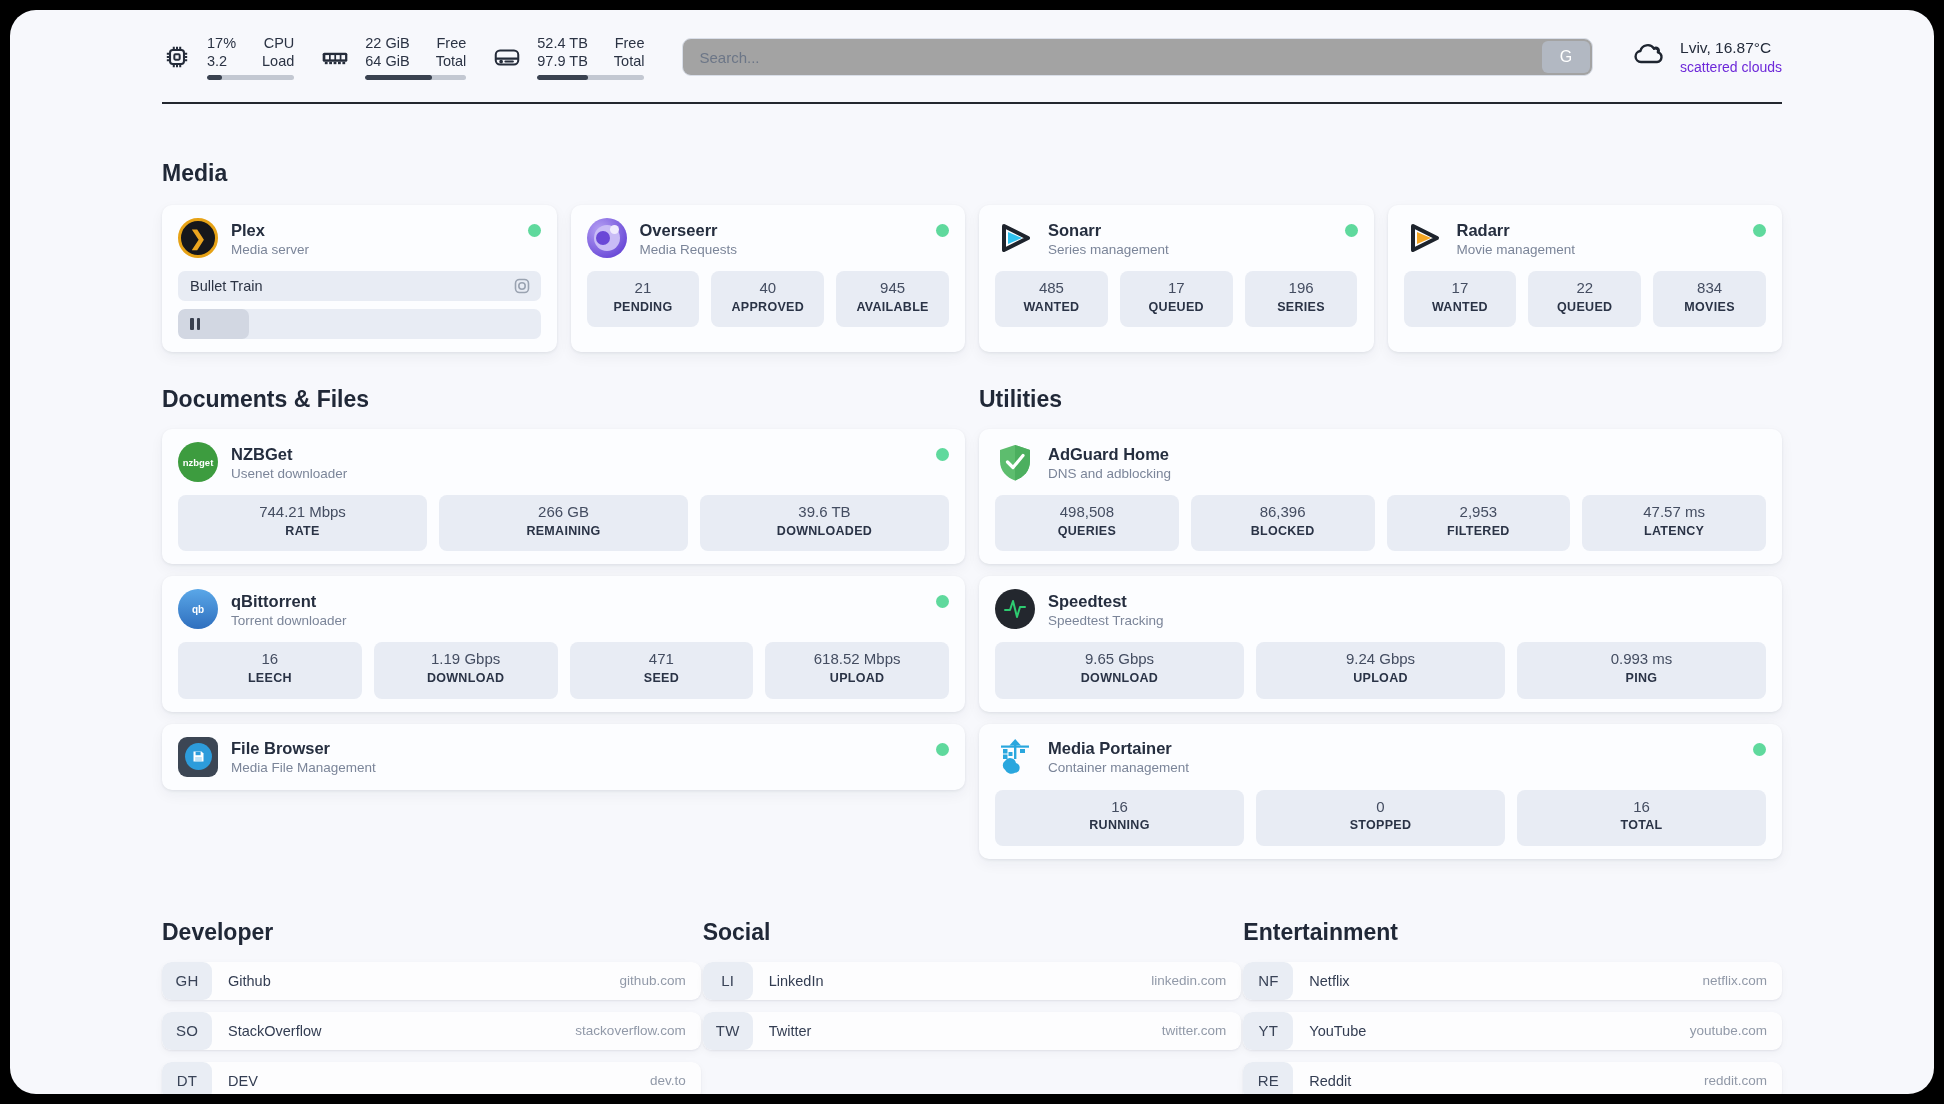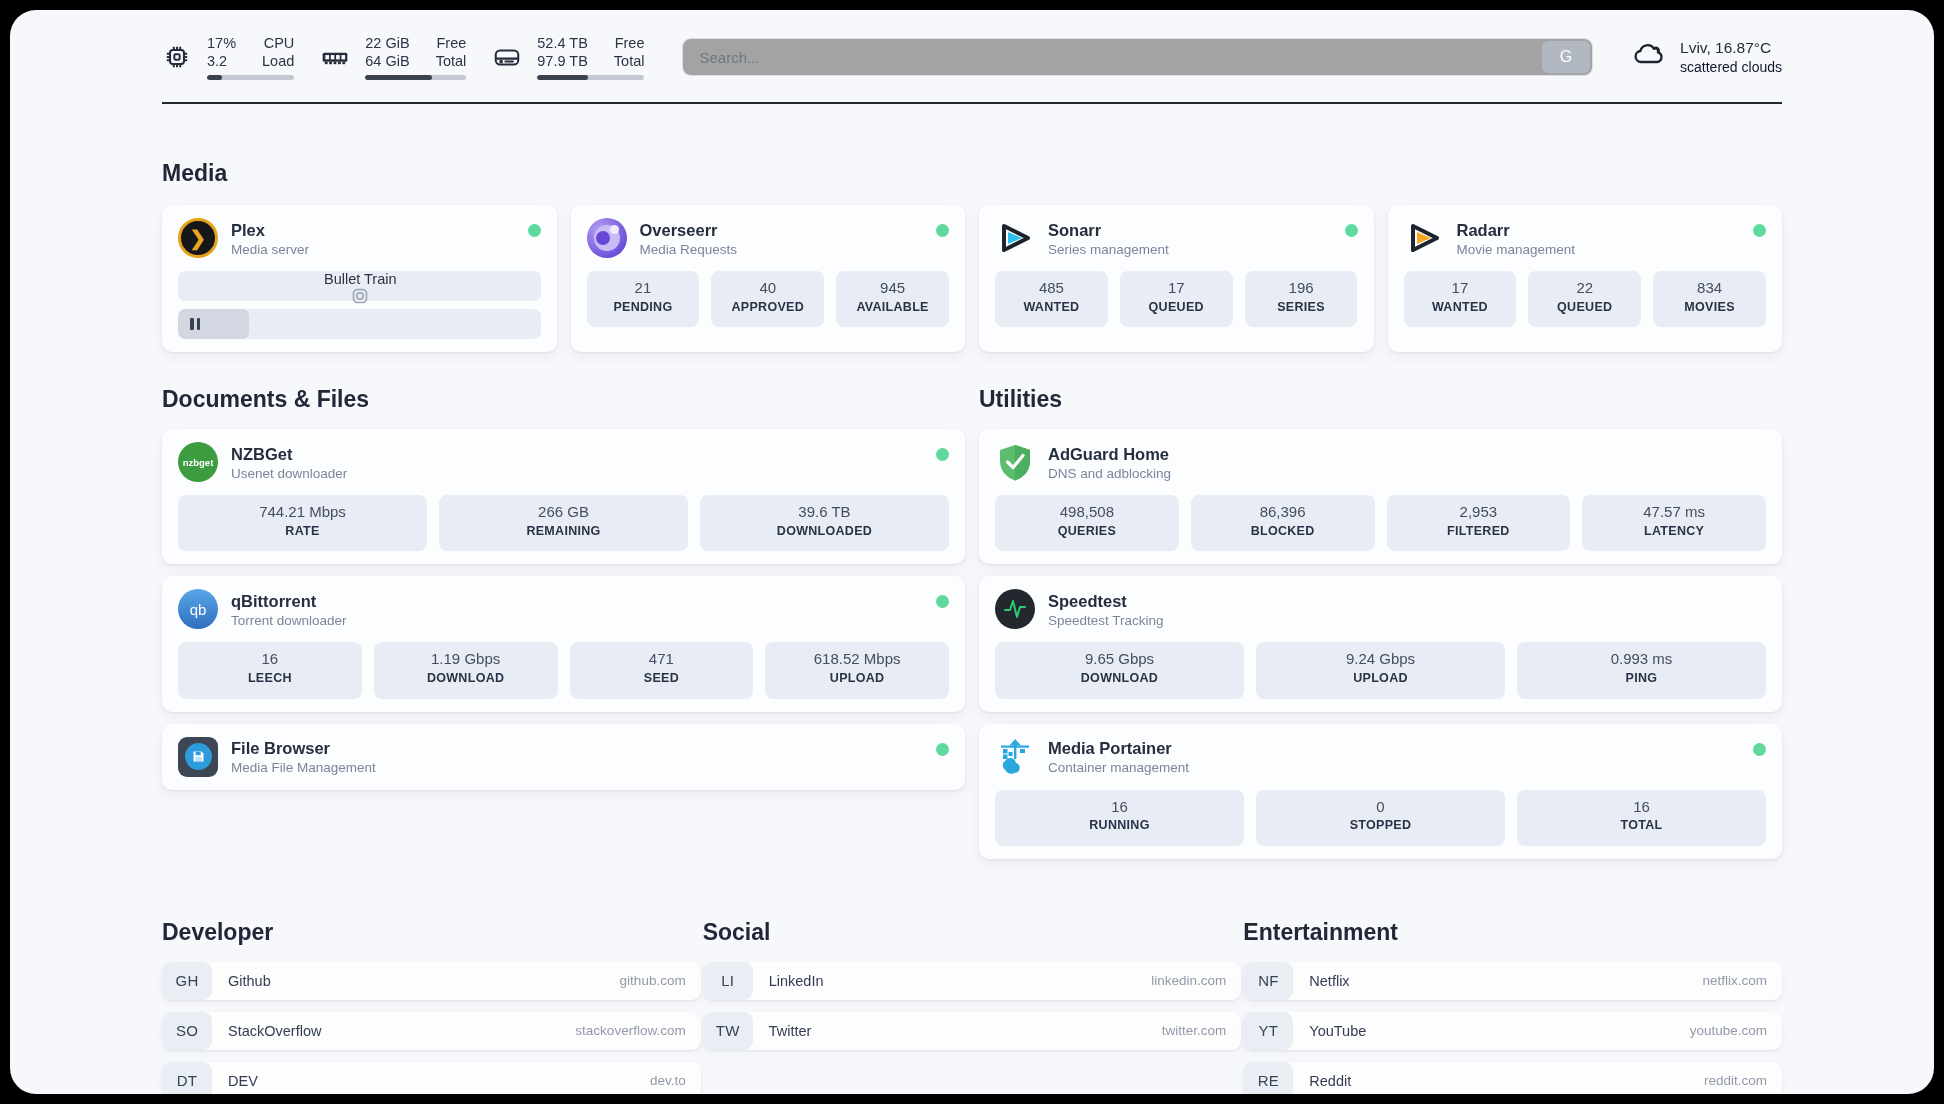--- a/index.html
+++ b/index.html
@@ -28,7 +28,7 @@
 
   .weather { display:flex; align-items:center; gap:13px; white-space:nowrap; }
   .weather-line1 { font-size:15.5px; color:#242c3b; font-weight:500; }
-  .weather-line2 { font-size:14px; color:#0f172a; margin-top:2px; }
+  .weather-line2 { font-size:14px; color:#6d28d9; margin-top:2px; }
 
   .divider { margin-top:22px; border-bottom:2px solid #23272f; }
 

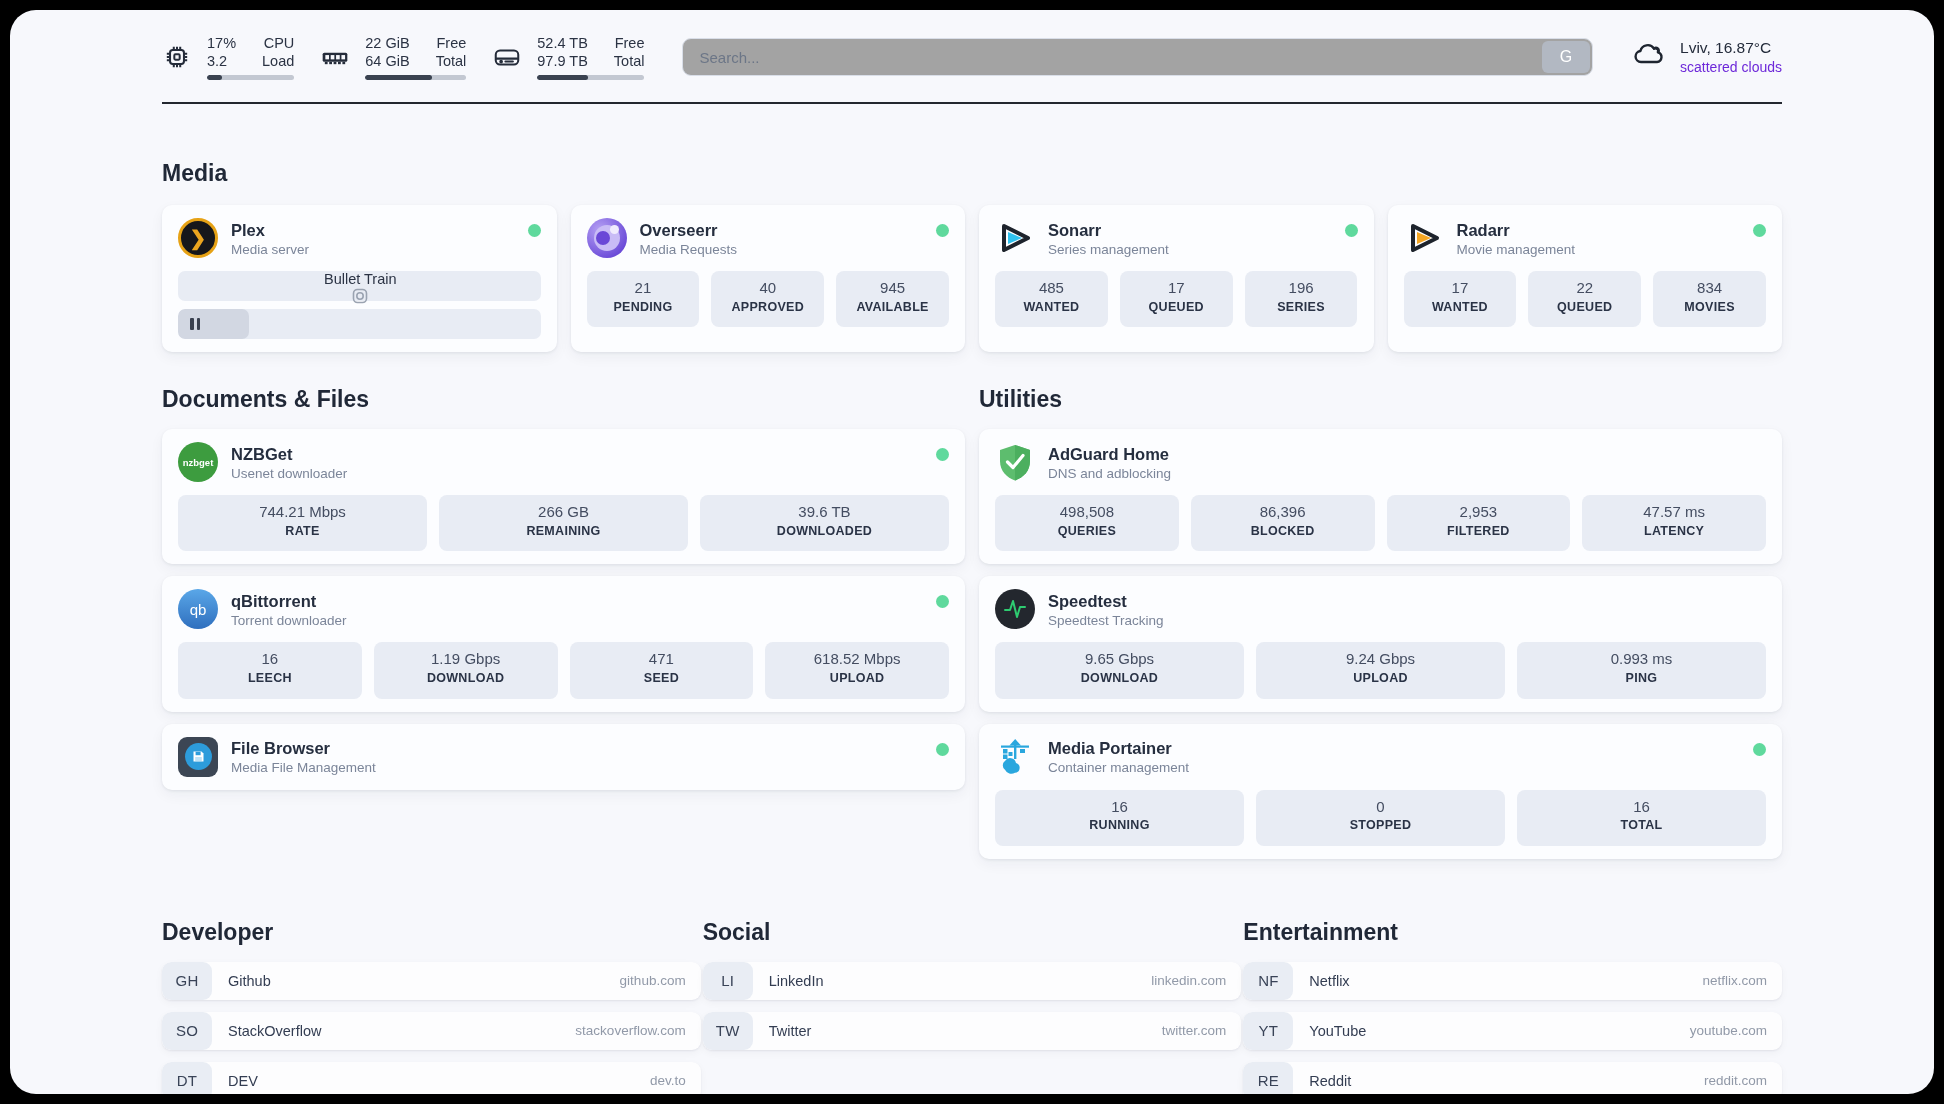--- a/index.html
+++ b/index.html
@@ -52,7 +52,7 @@
 
   
   .np-row { margin-top:13px; height:30px; background:var(--tileBg,#e8ecf4); border-radius:7px;
-    display:flex; align-items:center; justify-content:space-between; padding:0 10px 0 12px;flex-direction:column; }
+    display:flex; align-items:center; justify-content:space-between; padding:0 10px 0 12px; }
   .np-title { font-size:14.5px; color:#2b3344; font-weight:500; }
   .np-icon { display:flex; color:#9aa3b1; cursor:pointer; }
   .prog-row { margin-top:8px; height:30px; background:var(--tileBg,#e8ecf4); border-radius:7px; position:relative; overflow:hidden; }

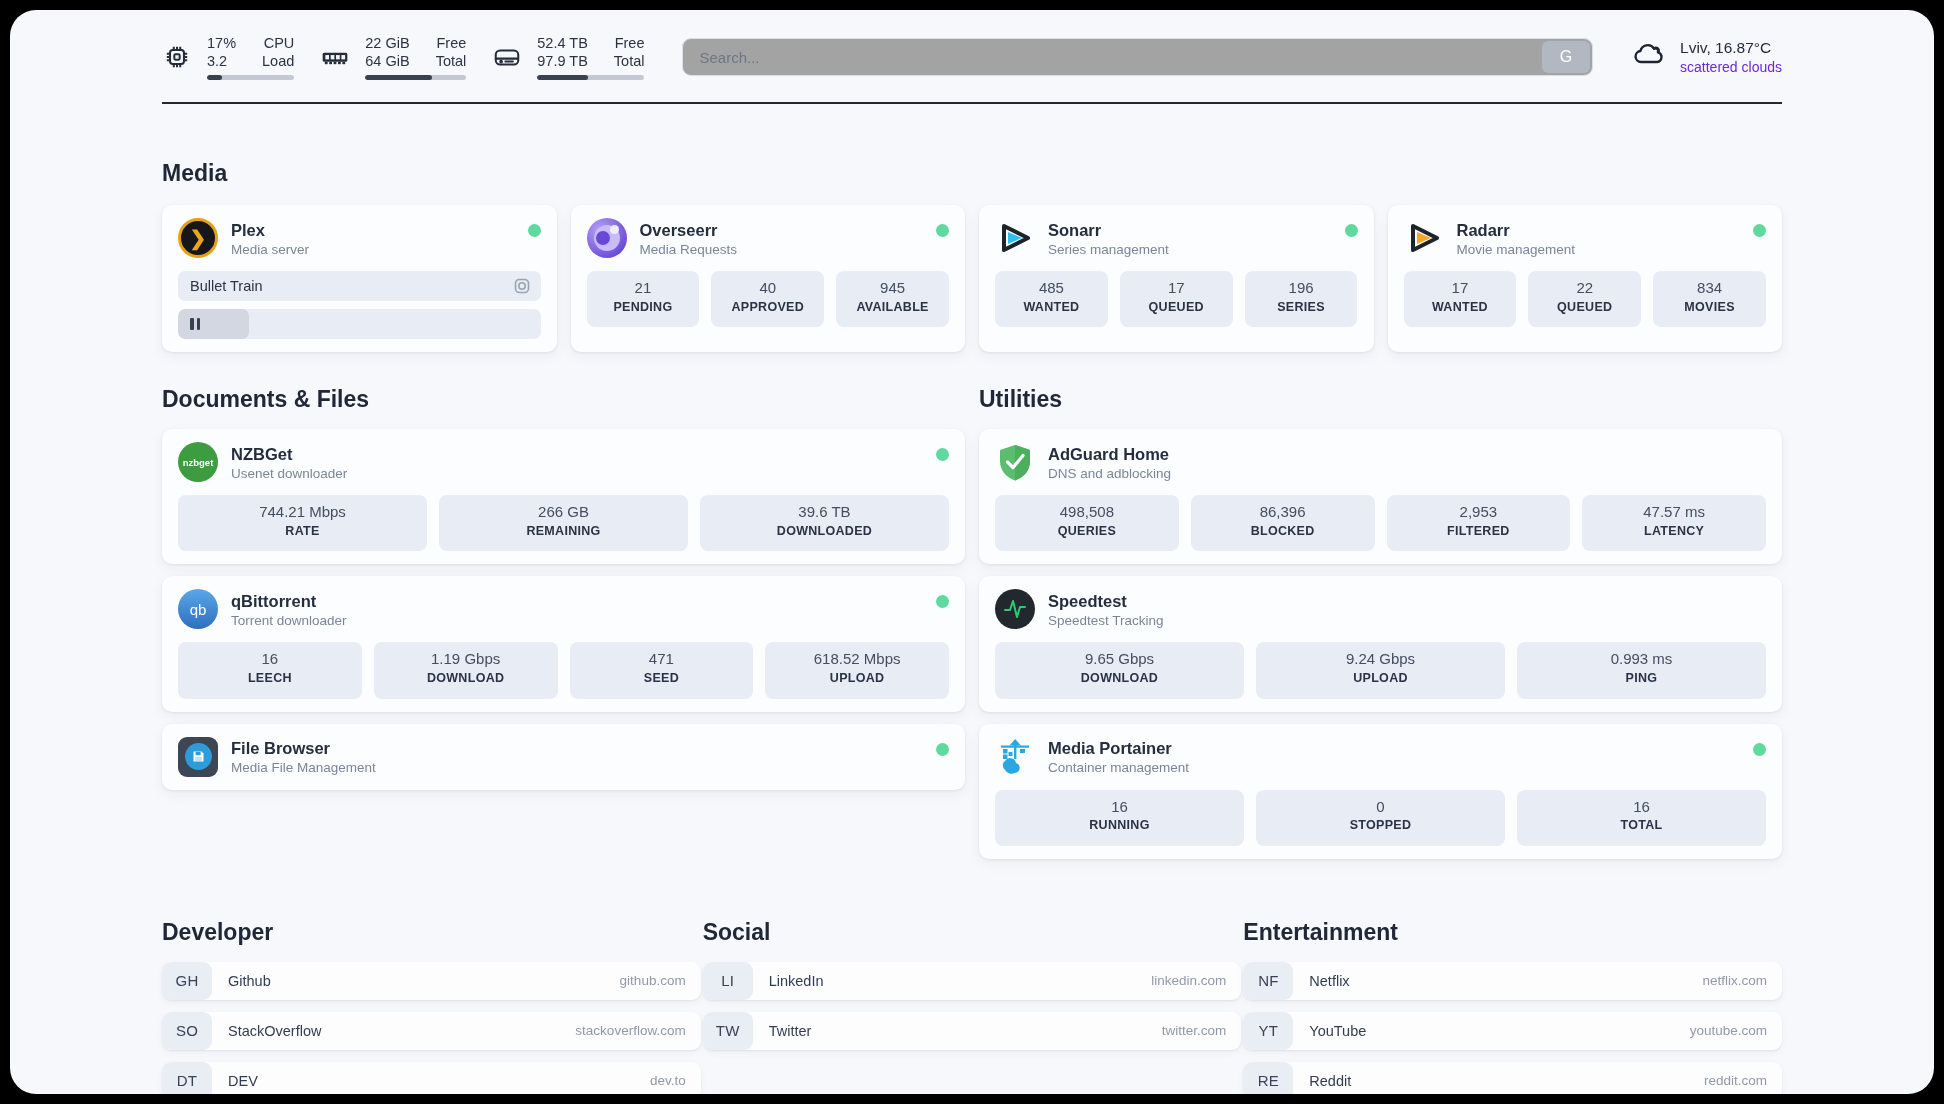--- a/index.html
+++ b/index.html
@@ -82,7 +82,7 @@
   .icon-overseerr .pupil { position:absolute; left:9px; top:13px; width:14px; height:14px; border-radius:50%; background:#6a48d7; }
   .icon-overseerr .glint { position:absolute; right:8px; top:7px; width:9px; height:9px; border-radius:50%; background:#f0ecfd; }
   .icon-nzbget { border-radius:50%; background:#3d9c3f; color:#fff; font-size:9.5px; font-weight:700; }
-  .icon-qb { border-radius:50%; background:linear-gradient(180deg,#5aa7e8,#2f6fbe); color:#fff; font-size:15px; font-weight:400; }
+  .icon-qb { border-radius:50%; background:linear-gradient(180deg,#5aa7e8,#2f6fbe); color:#fff; font-size:10px; font-weight:700; }
   .icon-fb { border-radius:9px; background:#3c4654; }
   .icon-fb .fb-circle { width:27px; height:27px; border-radius:50%; background:#2d9cdb; display:flex; align-items:center; justify-content:center; }
   .icon-speedtest { border-radius:50%; background:#23272e; }

